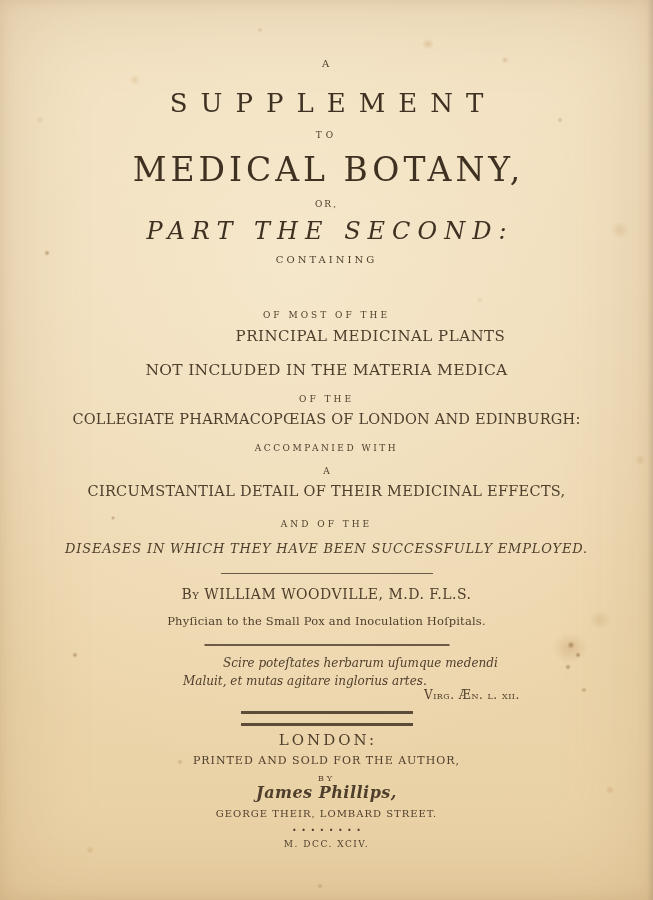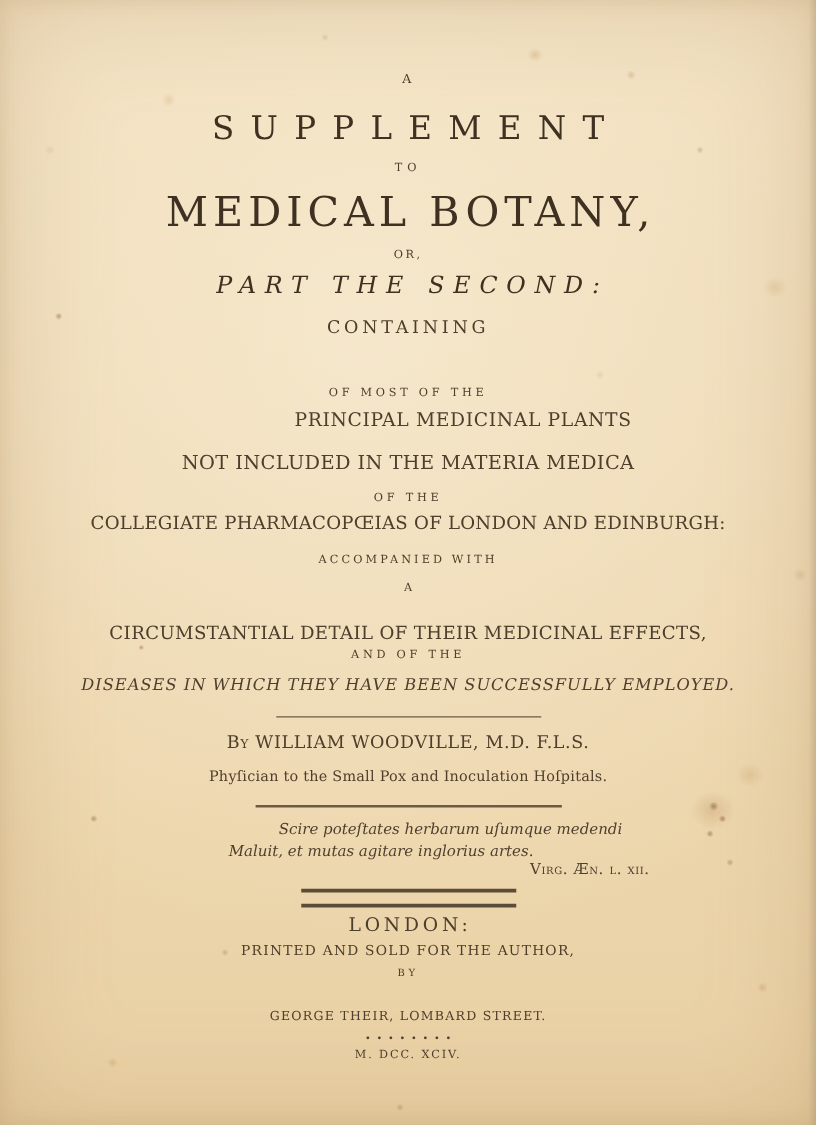--- a/index.html
+++ b/index.html
@@ -60,7 +60,7 @@
   .l-to          { top:130px; font-size:9px;  letter-spacing:4px; }
   .l-medbot      { top:150px; font-size:33px; letter-spacing:4px; text-indent:4px; }
   .l-or          { top:199px; font-size:9px;  letter-spacing:2px; }
-  .l-part        { top:217px; font-size:19px; letter-spacing:7px; text-indent:7px; }
+  .l-part        { top:217px; font-size:24px; letter-spacing:7px; text-indent:7px; }
   .l-containing  { top:254px; font-size:14px;  letter-spacing:3px; }
   .l-plates      { top:272px; font-size:19px; letter-spacing:1.5px; }
   .l-plates .small-mid{ font-size:13px; letter-spacing:1.5px; }

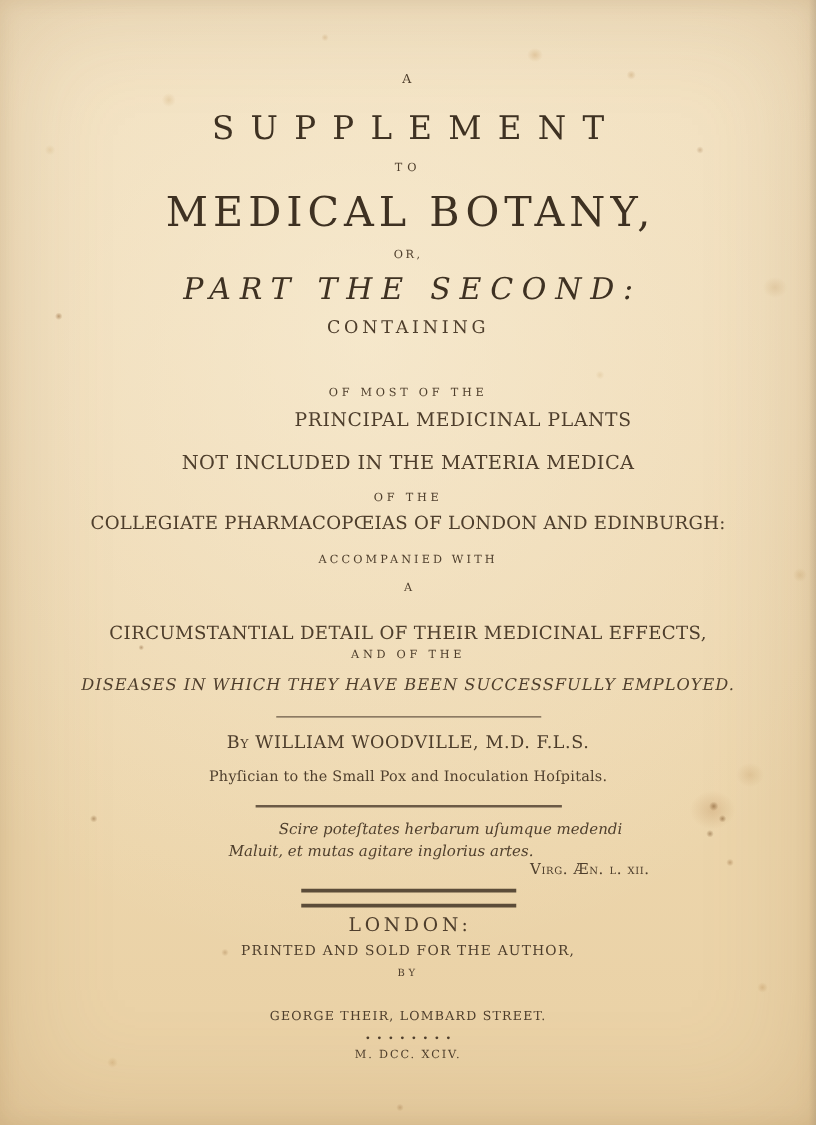--- a/index.html
+++ b/index.html
@@ -61,7 +61,7 @@
   .l-medbot      { top:150px; font-size:33px; letter-spacing:4px; text-indent:4px; }
   .l-or          { top:199px; font-size:9px;  letter-spacing:2px; }
   .l-part        { top:217px; font-size:24px; letter-spacing:7px; text-indent:7px; }
-  .l-containing  { top:254px; font-size:14px;  letter-spacing:3px; }
+  .l-containing  { top:254px; font-size:10px;  letter-spacing:3px; }
   .l-plates      { top:272px; font-size:19px; letter-spacing:1.5px; }
   .l-plates .small-mid{ font-size:13px; letter-spacing:1.5px; }
   .l-ofmost      { top:310px; font-size:9px;  letter-spacing:3px; }

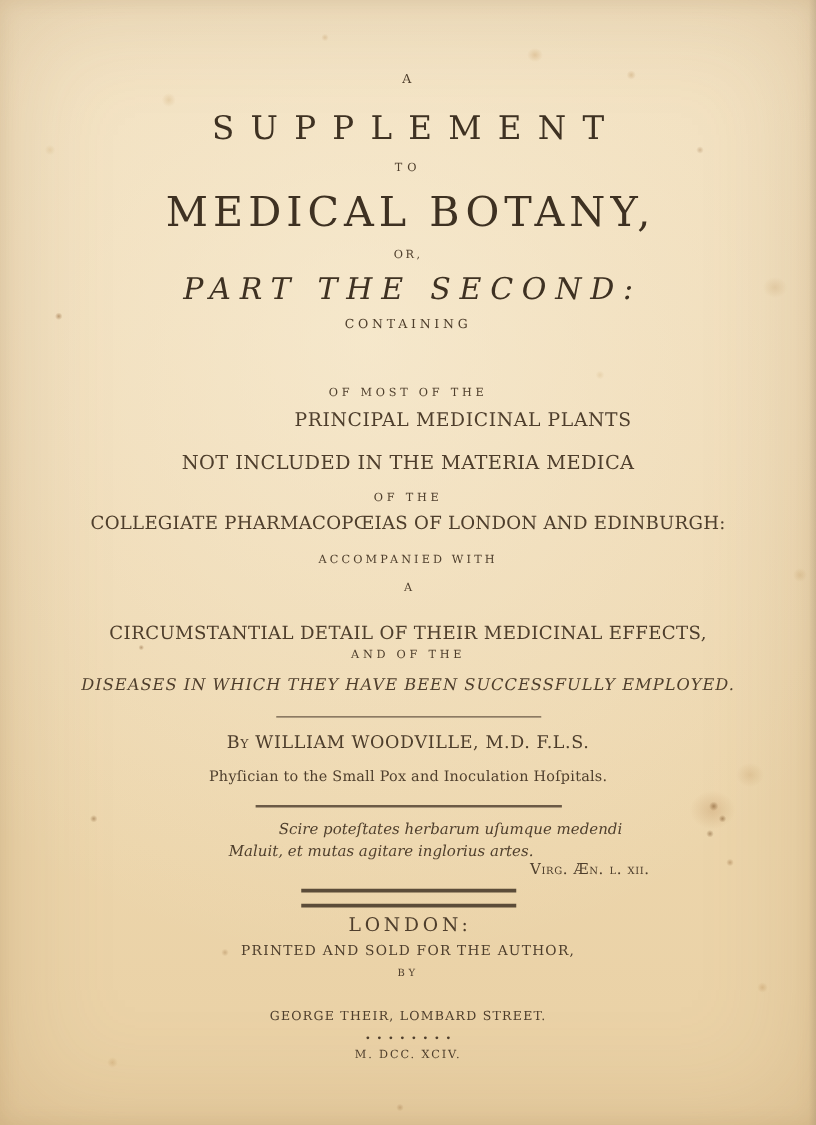--- a/index.html
+++ b/index.html
@@ -71,7 +71,7 @@
   .l-collegiate  { top:411px; font-size:14.5px; letter-spacing:0.2px; }
   .l-accompanied { top:443px; font-size:9px;  letter-spacing:2.5px; }
   .l-a           { top:466px; font-size:9px; }
-  .l-circum      { top:483px; font-size:14.5px; letter-spacing:0.3px;margin-top:16px; }
+  .l-circum      { top:483px; font-size:14.5px; letter-spacing:0.3px; }
   .l-andofthe    { top:519px; font-size:9px;  letter-spacing:3px; }
   .l-diseases    { top:541px; font-size:13px; letter-spacing:0.8px; }
   .rule-1        { position:absolute; top:573px; left:50%; transform:translateX(-50%); width:212px; height:0; border-top:1.5px solid rgba(74,58,42,.8); }

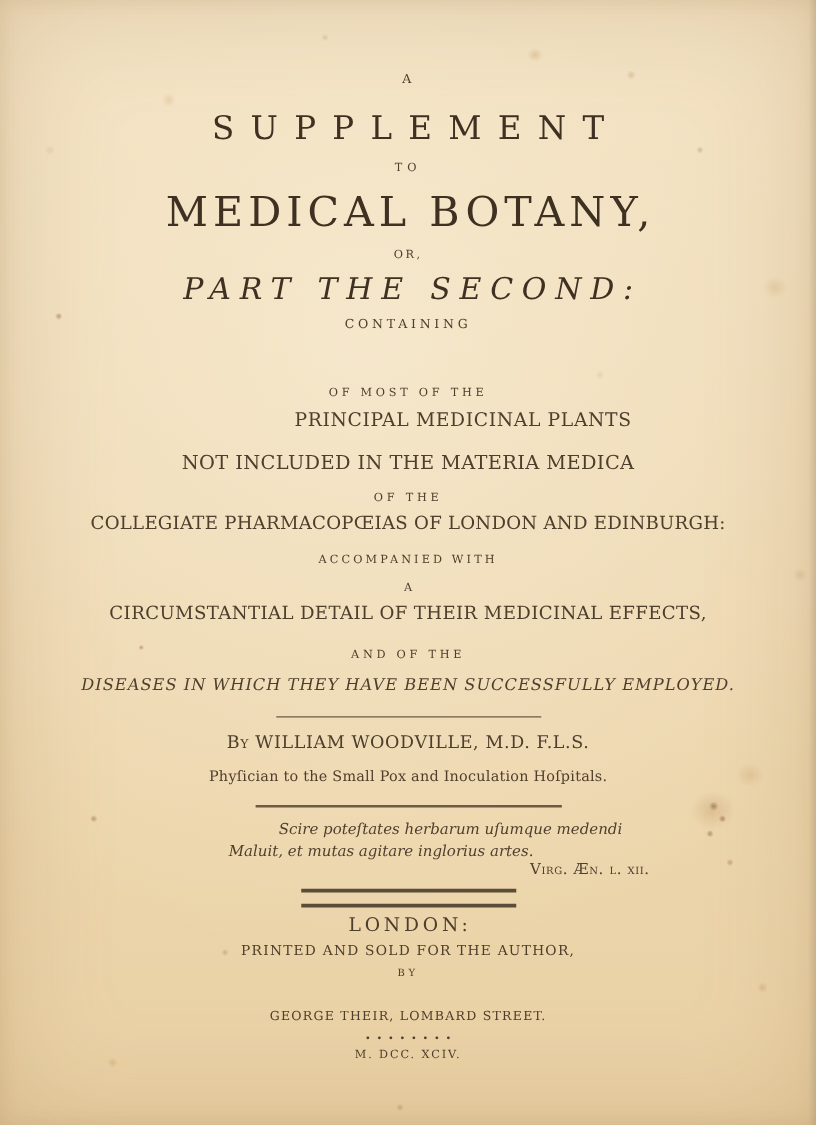--- a/index.html
+++ b/index.html
@@ -131,6 +131,7 @@
   <div class="line l-city">LONDON:</div>
   <div class="line l-printed">PRINTED AND SOLD FOR THE AUTHOR,</div>
   <div class="line l-by">BY</div>
+  <div class="line l-printer">James Phillips,</div>
   <div class="line l-address">GEORGE THEIR, LOMBARD STREET.</div>
   <div class="line l-dots">........</div>
   <div class="line l-date">M. DCC. XCIV.</div>

